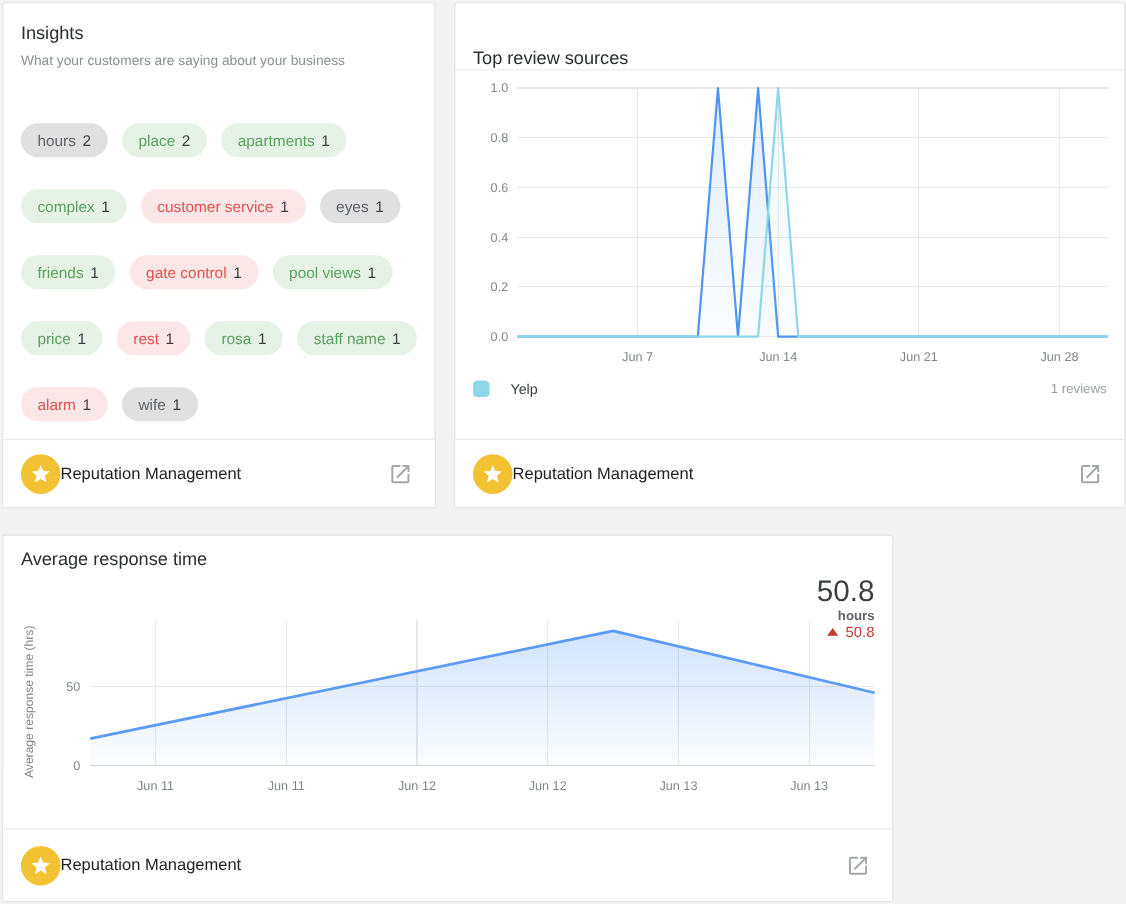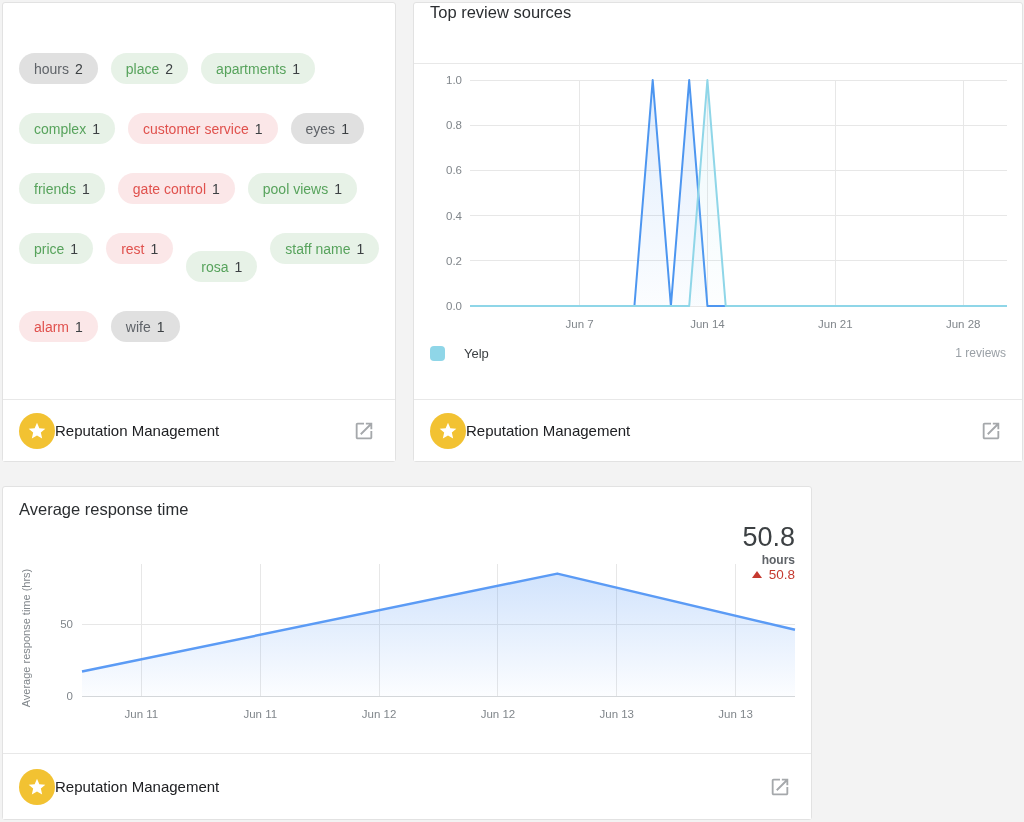--- a/index.html
+++ b/index.html
@@ -86,6 +86,10 @@
 <body>
 
 <section class="card" id="card-insights">
+  <div class="card-head">
+    <div class="card-title">Insights</div>
+    <div class="card-sub">What your customers are saying about your business</div>
+  </div>
   <div class="tags" id="tag-rows">
       <div class="tag-row">
         <span class="pill" style="background: rgb(224, 224, 224);">

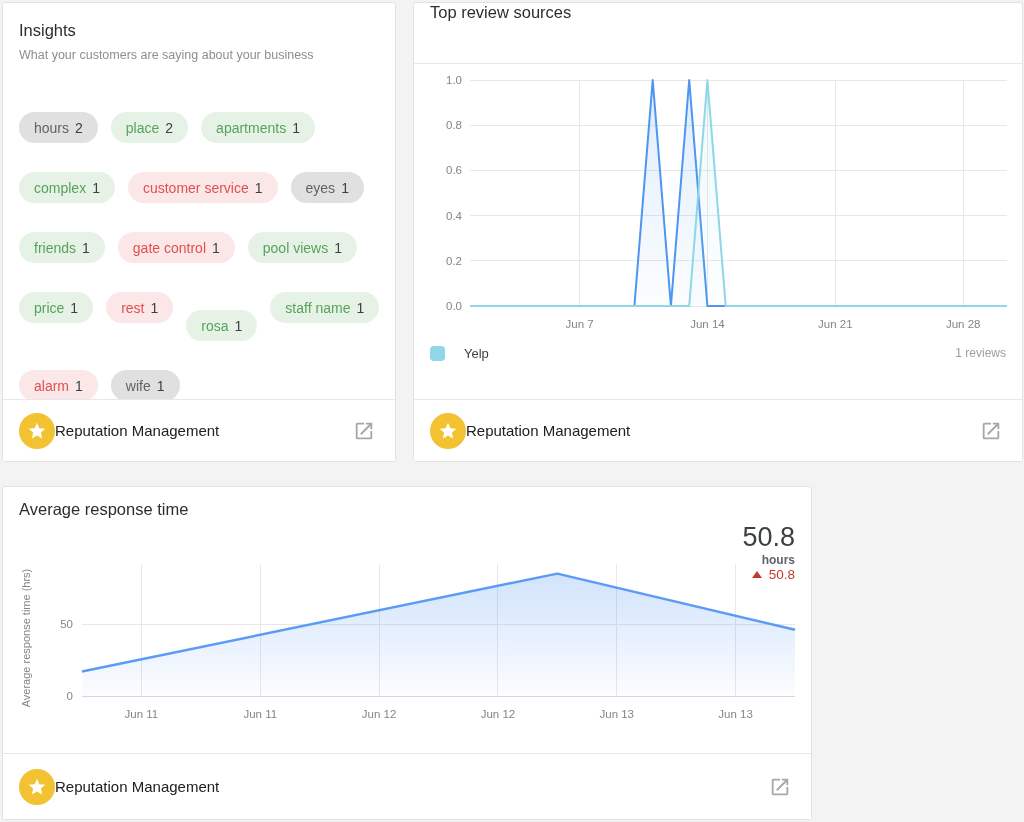--- a/index.html
+++ b/index.html
@@ -54,7 +54,7 @@
   
   .card-head2 {
     height:61px; border-bottom:1px solid #e8e8e8;
-    display:flex; align-items:flex-start; padding:0 16px; box-sizing:border-box;
+    display:flex; align-items:flex-end; padding:0 16px; box-sizing:border-box;
   }
   #svg-reviews { display:block; margin:2px 16px 0; }
   .legend { padding:2px 16px 0; }

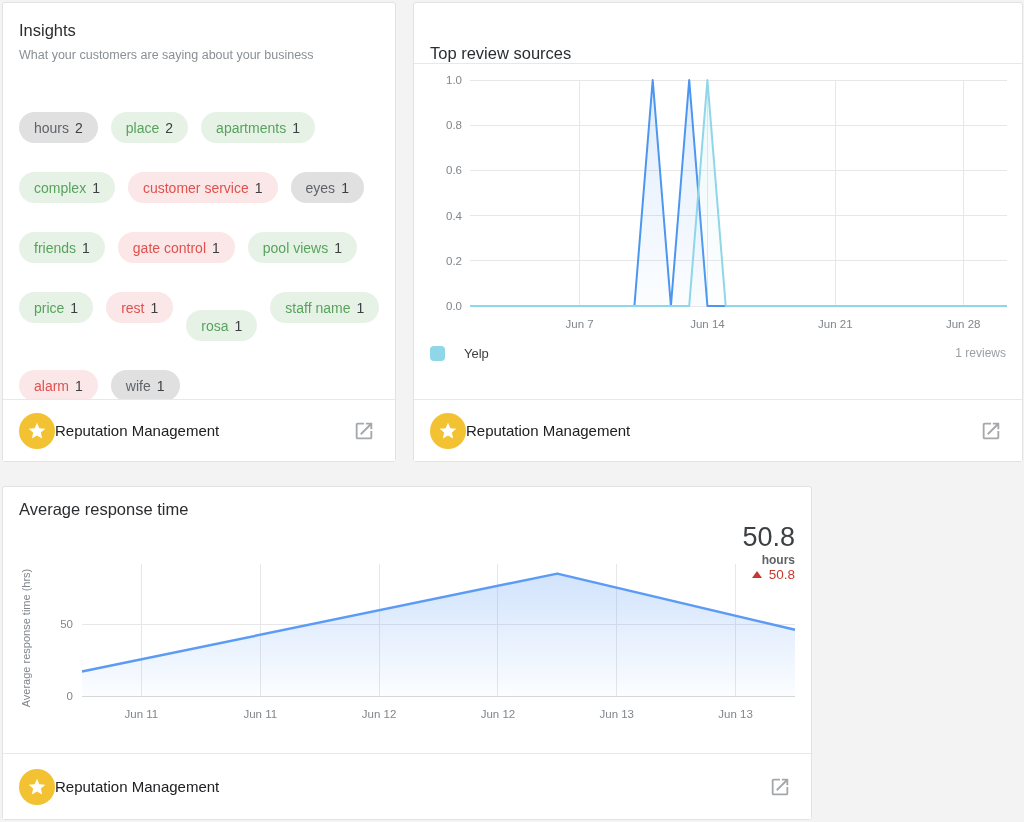--- a/index.html
+++ b/index.html
@@ -142,7 +142,7 @@
           <span style="color: rgb(224, 81, 77);">rest</span>
           <span class="cnt">1</span>
         </span>
-        <span class="pill" style="background: rgb(231, 242, 231); margin-top: 18px;">
+        <span class="pill" style="background: rgb(231, 242, 231);">
           <span style="color: rgb(87, 163, 92);">rosa</span>
           <span class="cnt">1</span>
         </span>

